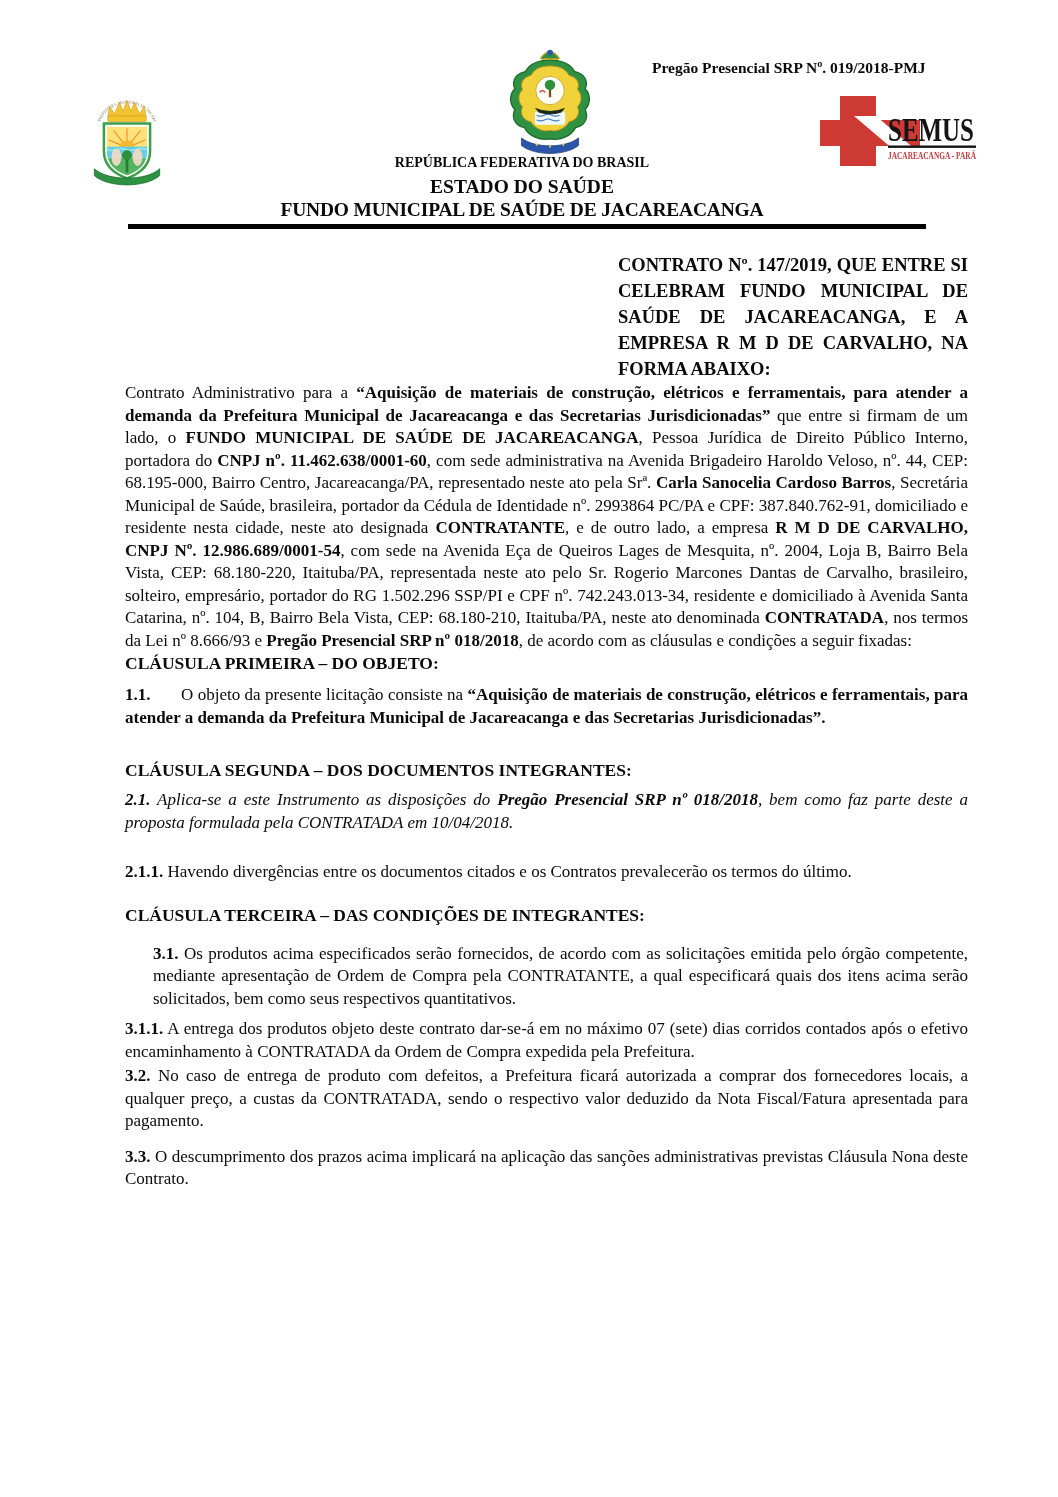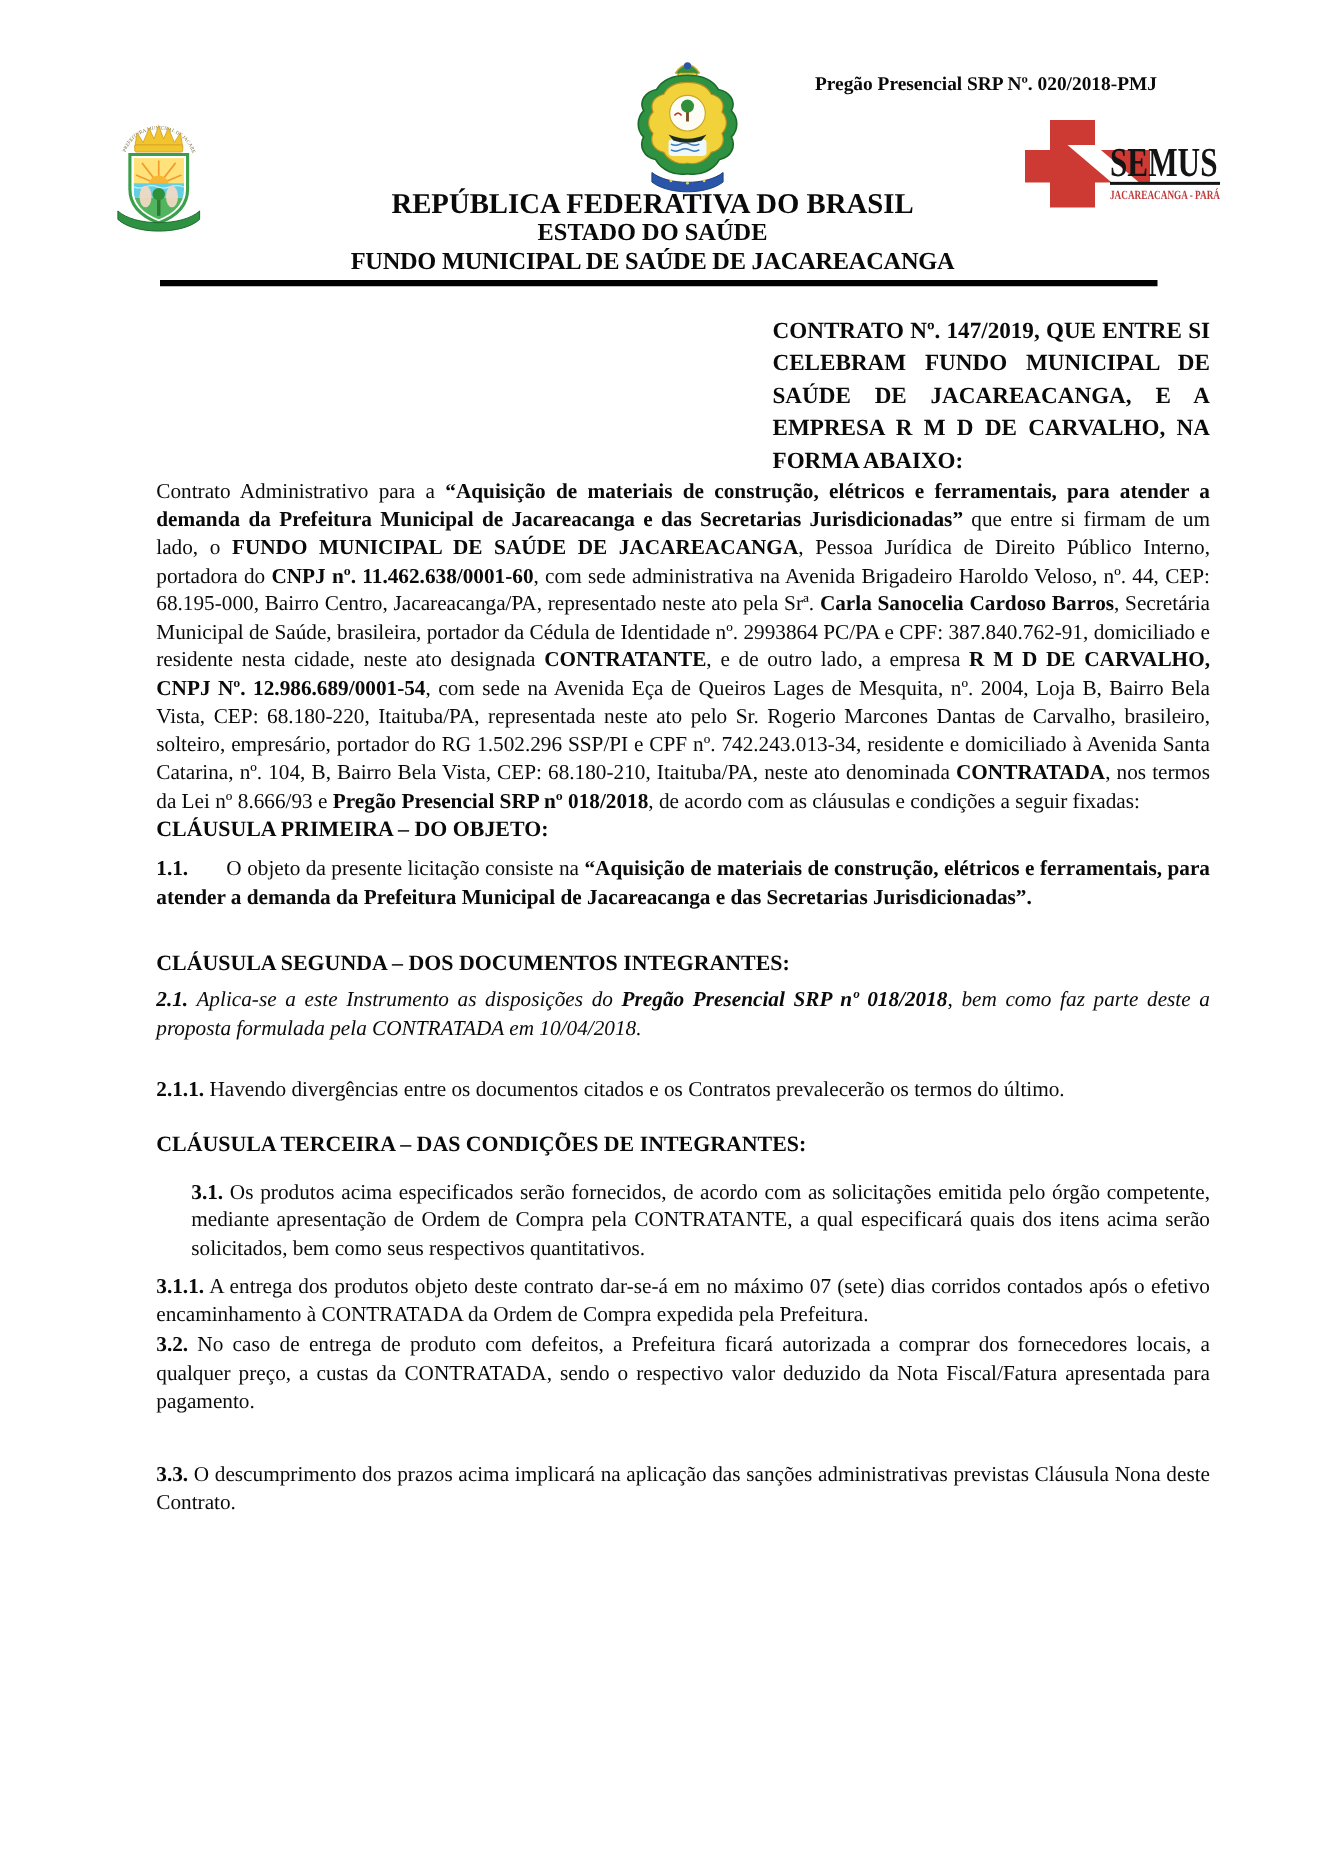--- a/index.html
+++ b/index.html
@@ -114,7 +114,7 @@
       <circle cx="68" cy="105" r="1.2" fill="#f2d23a"></circle>
     </svg>
 
-    <div class="pregao">Pregão Presencial SRP Nº. 020/2018-PMJ</div>
+    <div class="pregao">Pregão Presencial SRP Nº. 019/2018-PMJ</div>
 
     <svg class="semus" viewBox="0 0 160 74">
       <g>

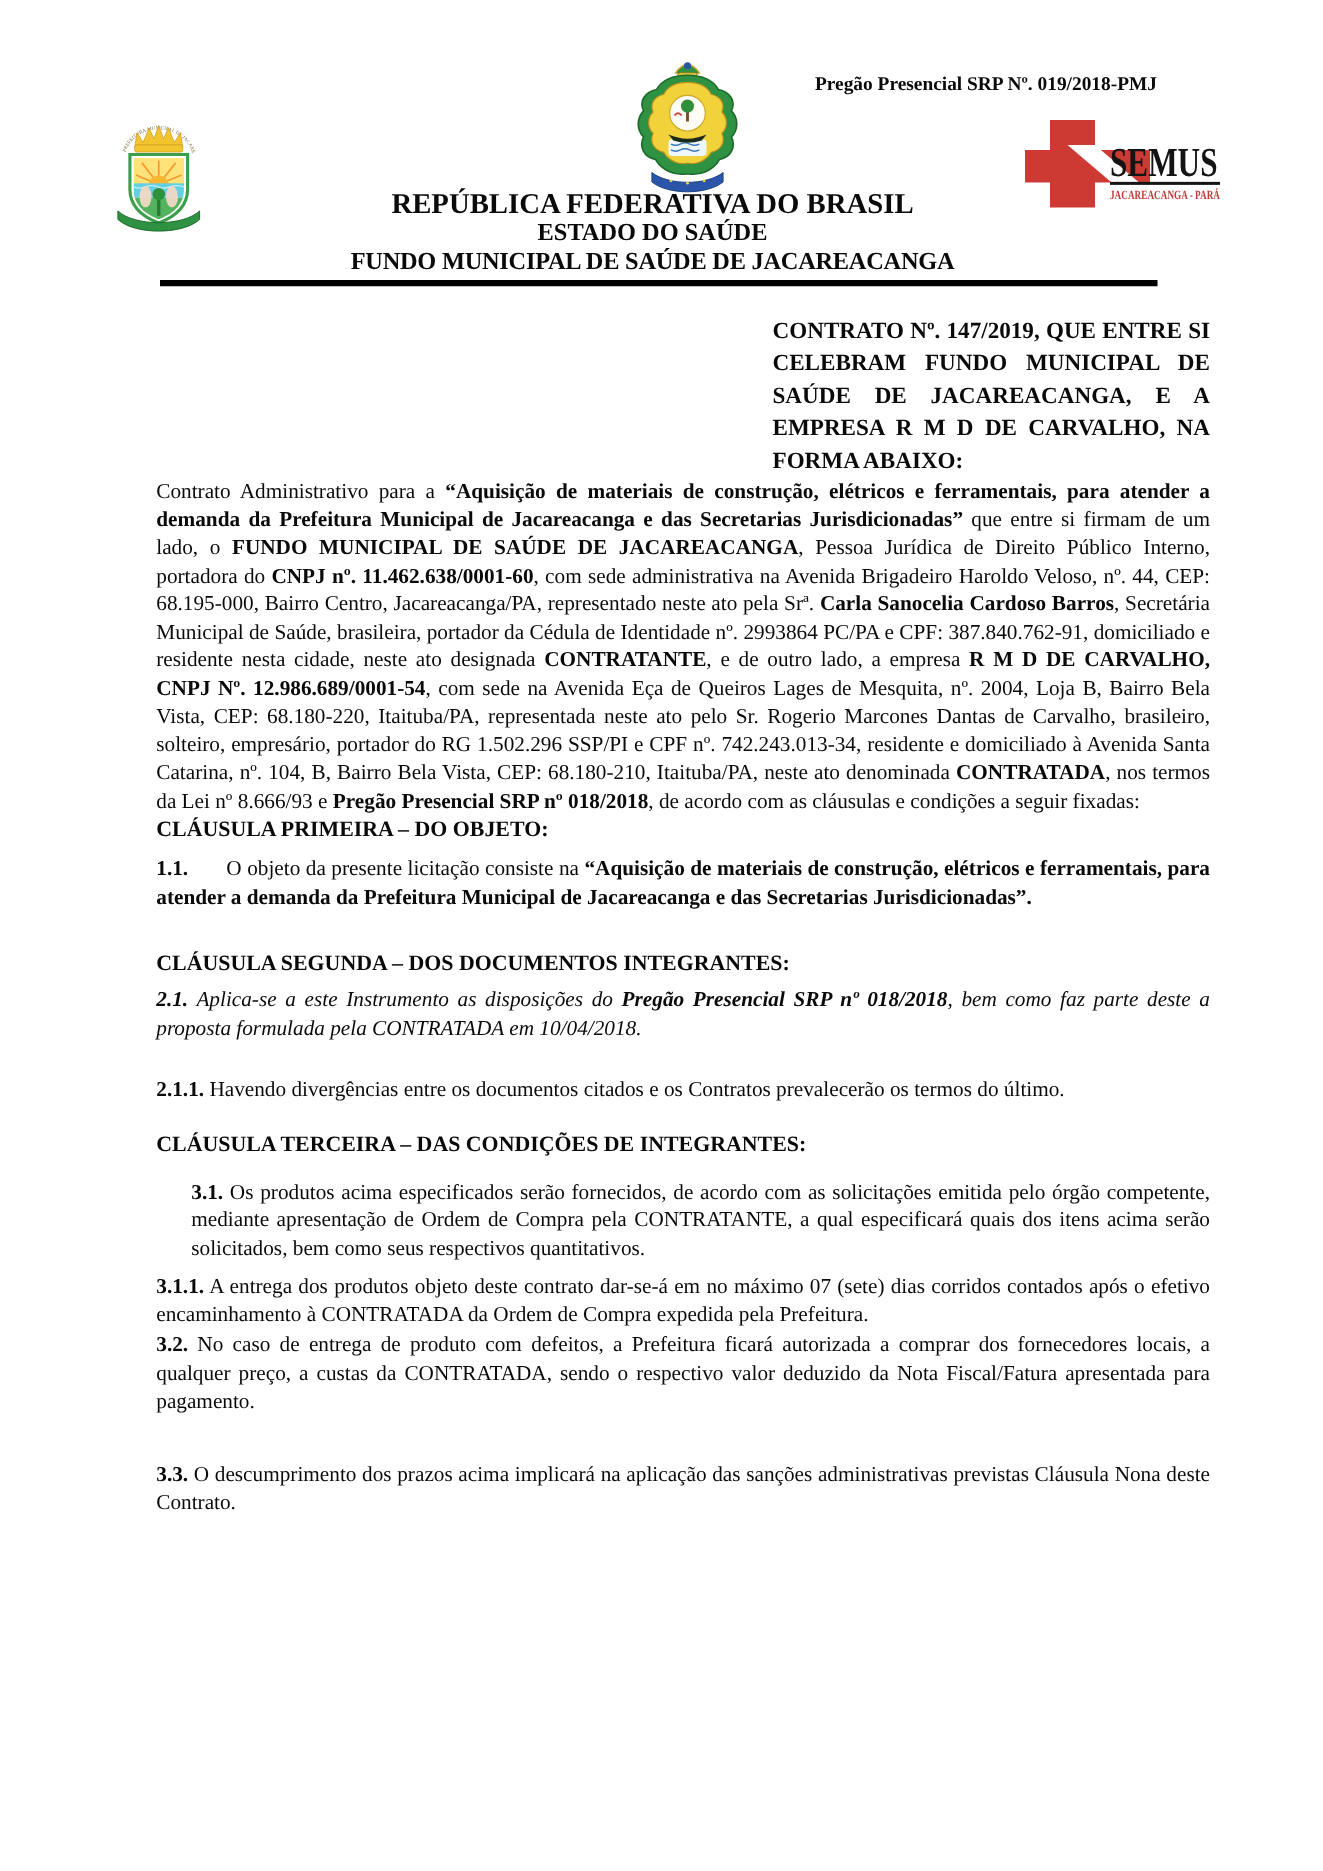--- a/index.html
+++ b/index.html
@@ -19,7 +19,7 @@
     font-weight:bold; font-size:15.5px; white-space:nowrap;
   }
   .hlines { position:absolute; left:0; top:151px; width:1044px; text-align:center; font-weight:bold; }
-  .hl1 { font-size:23px; line-height:24px; }
+  .hl1 { font-size:14px; line-height:24px; }
   .hl2 { font-size:19.5px; line-height:23px; }
   .hl3 { font-size:19.5px; line-height:23px; letter-spacing:-0.2px; }
   .rule { position:absolute; left:128px; top:224px; width:798px; height:5px; background:#000; }

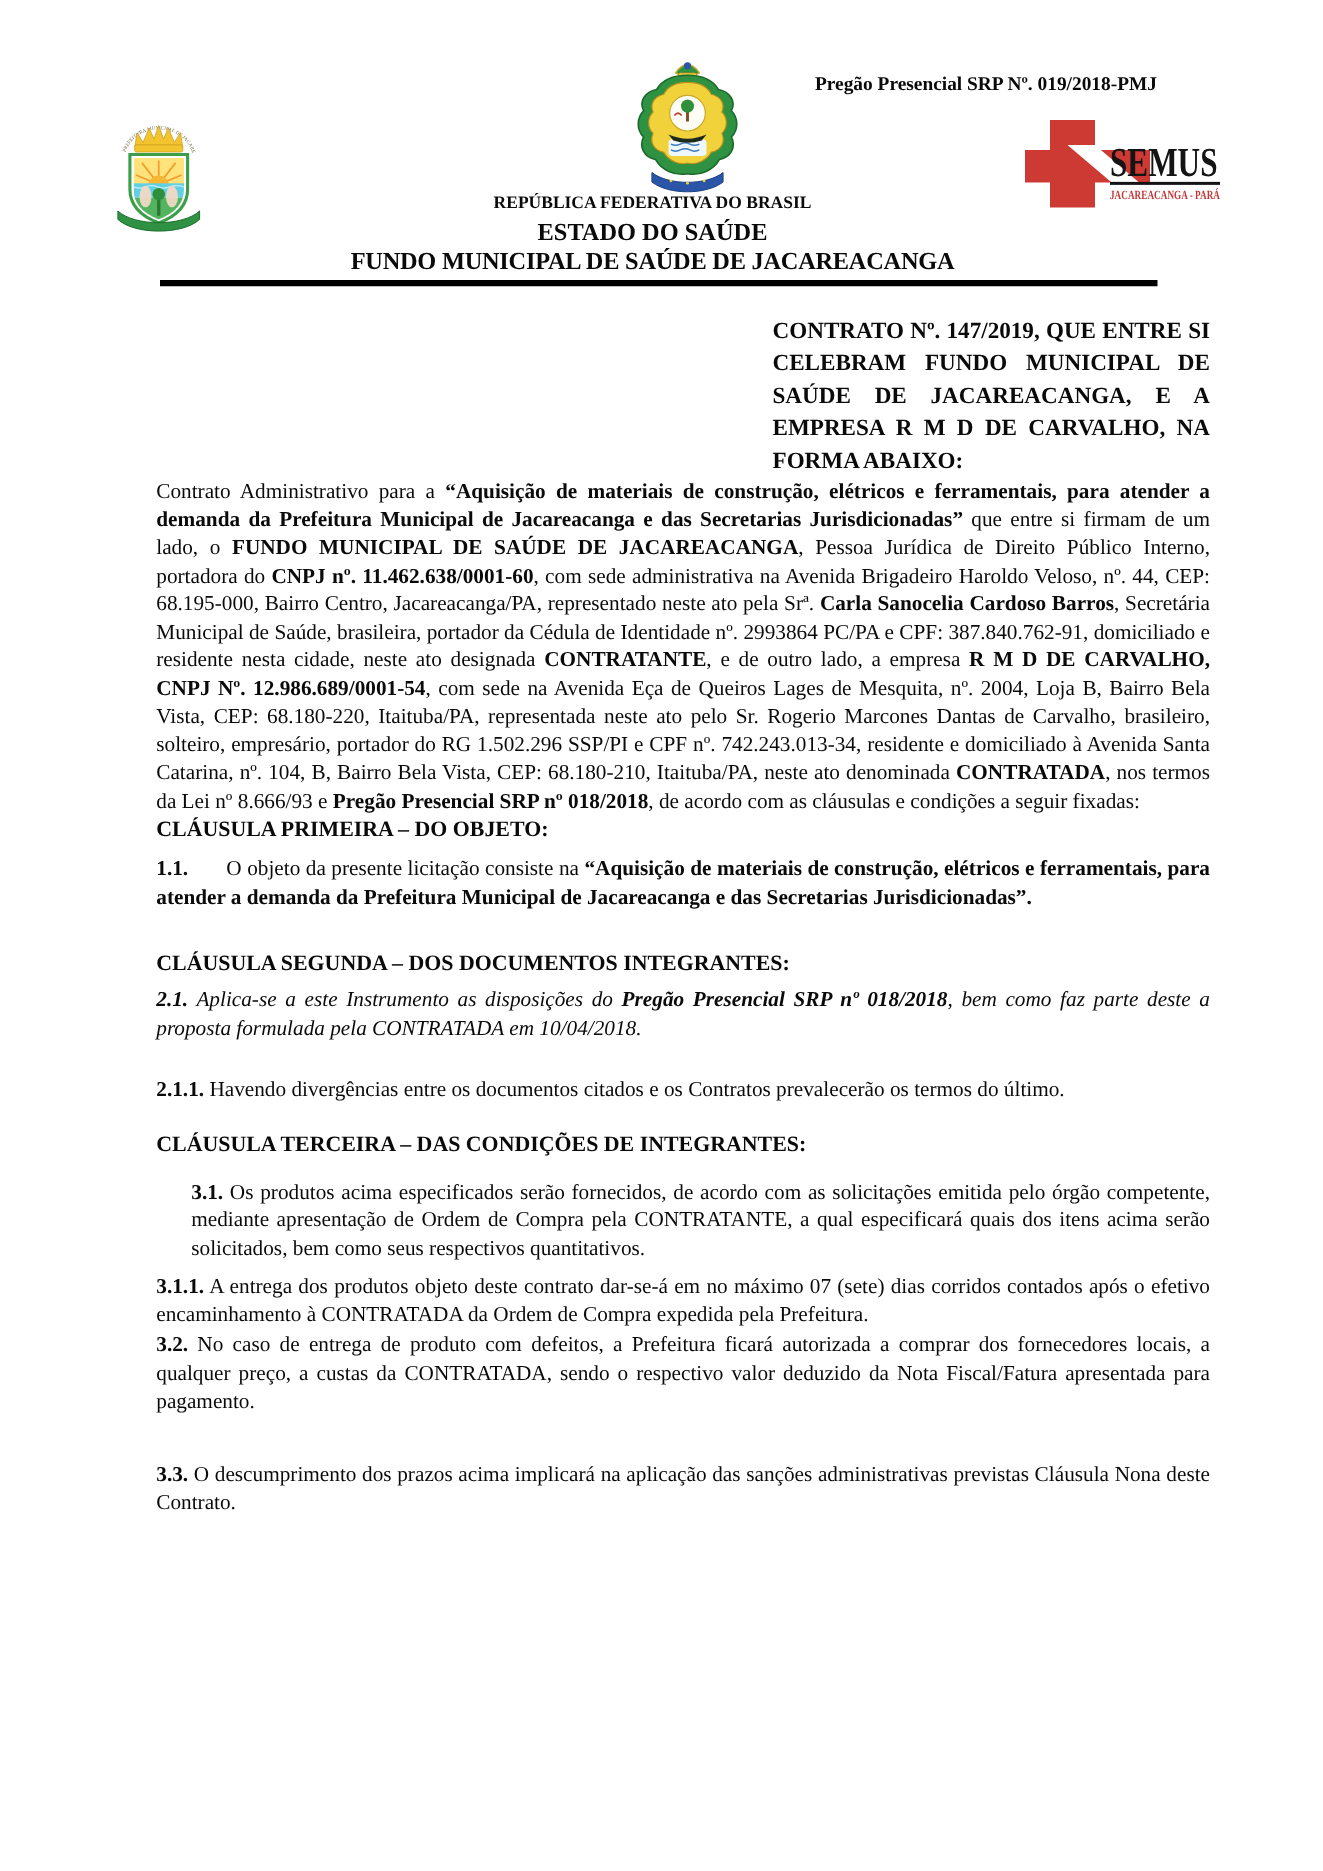--- a/index.html
+++ b/index.html
@@ -45,7 +45,7 @@
   #p31  { margin-top:16px;margin-left:28px; }
   #p311 { margin-top:8px;  }
   #p32  { margin-top:2px; }
-  #p33  { margin-top:36px; }
+  #p33  { margin-top:13px; }
 </style>
 </head>
 <body>

